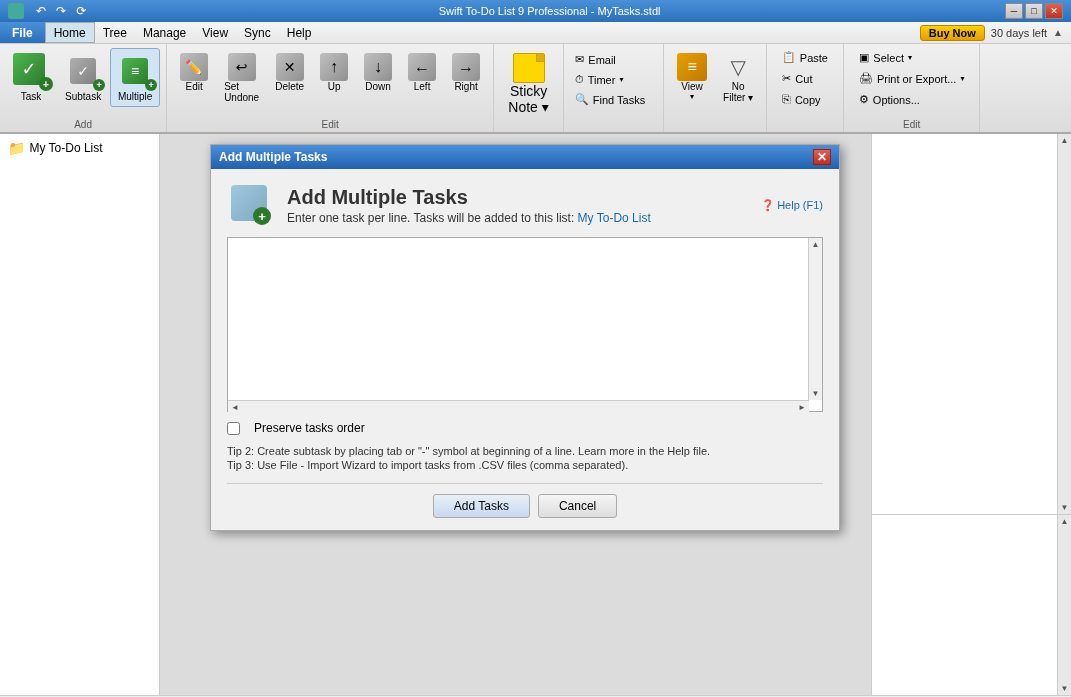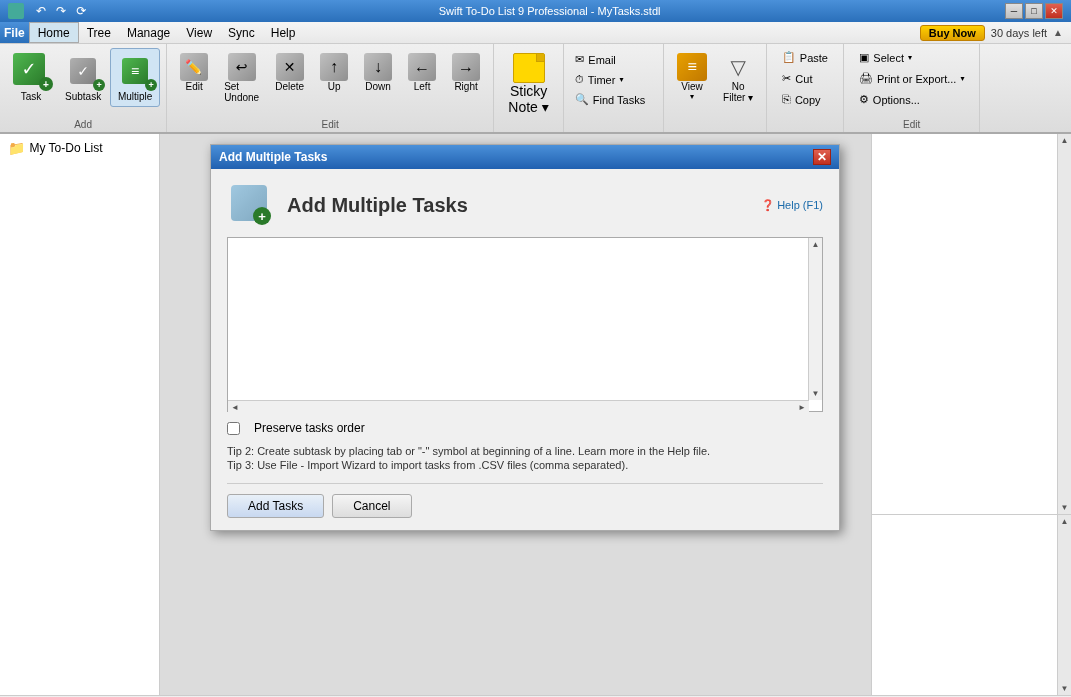--- a/index.html
+++ b/index.html
@@ -44,7 +44,7 @@
       display: flex; align-items: center;
     }
     .menu-item.active { background: #d0e4f0; border: 1px solid #aaa; }
-    .menu-item.file { background: linear-gradient(to bottom, #4a90d9, #2a6fba); color: white; padding: 2px 4px; font-weight: bold; }
+    .menu-item.file { background: linear-gradient(to bottom, #4a90d9, #2a6fba); color: white; padding: 2px 12px; font-weight: bold; }
     .buy-now-area {
       margin-left: auto;
       display: flex; align-items: center; gap: 6px;

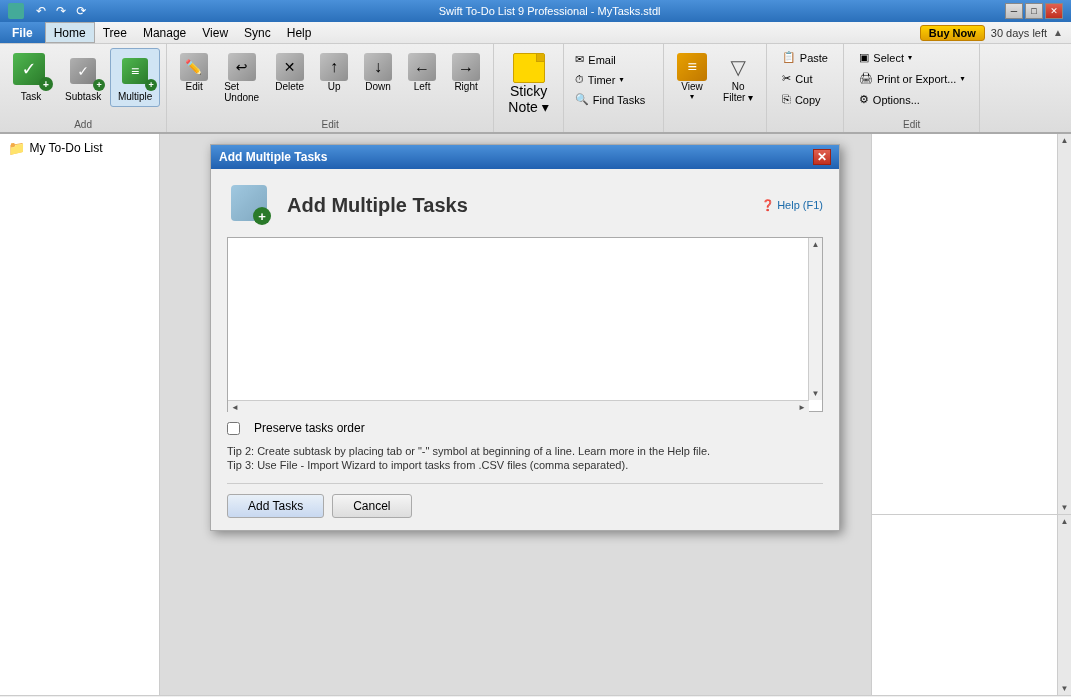--- a/index.html
+++ b/index.html
@@ -511,6 +511,11 @@
               </div>
               <div>
                 <div class="dialog-title-text">Add Multiple Tasks</div>
+                <div class="dialog-subtitle">
+                  <span>Enter one task per line. Tasks will be added to this list:</span>
+                  <span> </span>
+                  <a href="#" style="color:#1a6aaa;text-decoration:none;">My To-Do List</a>
+                </div>
               </div>
             </div>
             <div class="help-link">

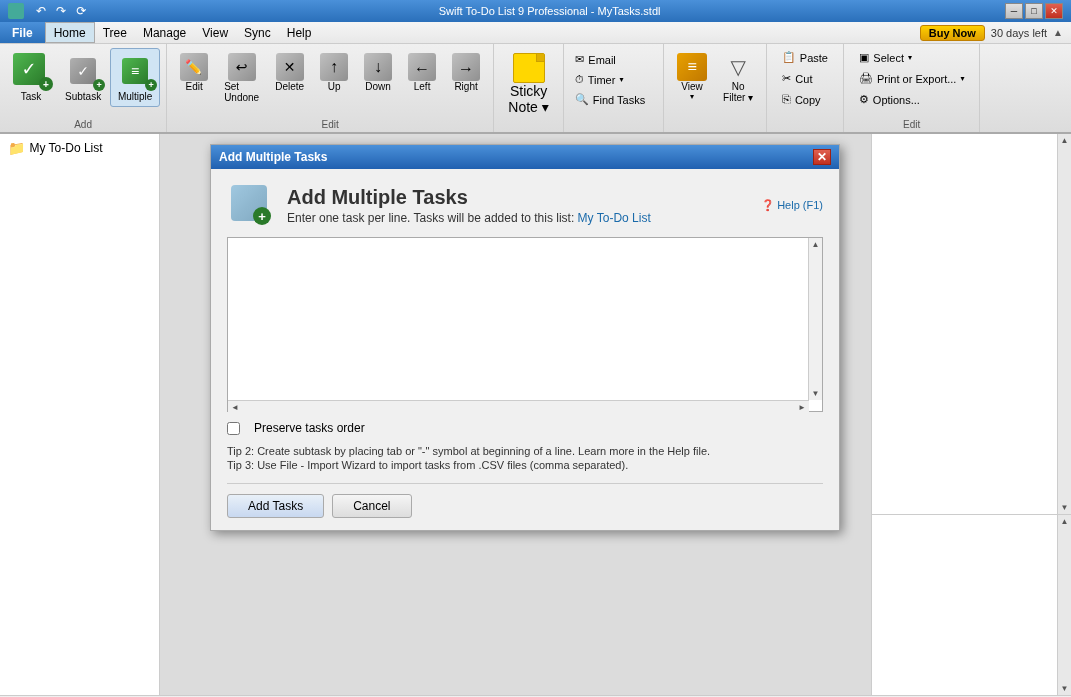--- a/index.html
+++ b/index.html
@@ -264,7 +264,7 @@
     
     .dialog-btn-row {
       display: flex;
-      justify-content: flex-start;
+      justify-content: center;
       gap: 8px;
       border-top: 1px solid #ccc;
       padding-top: 10px;

